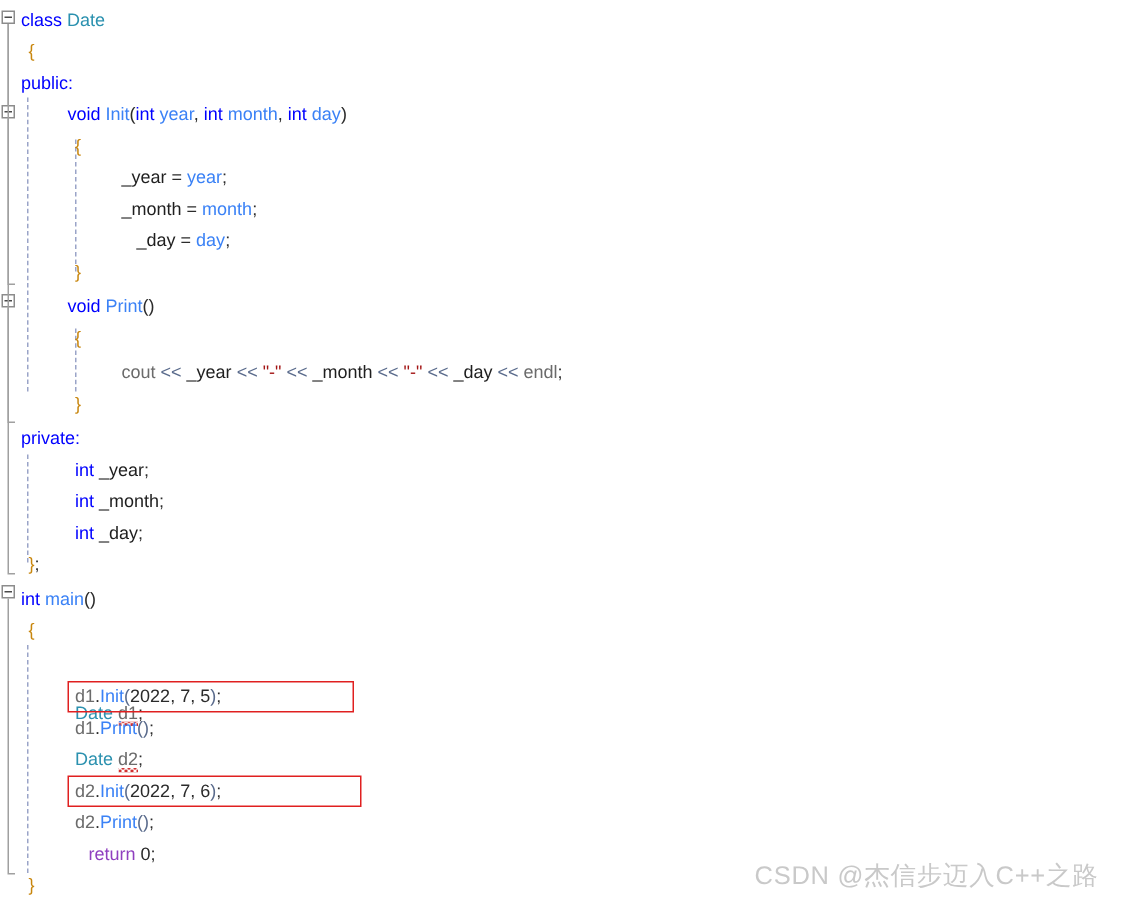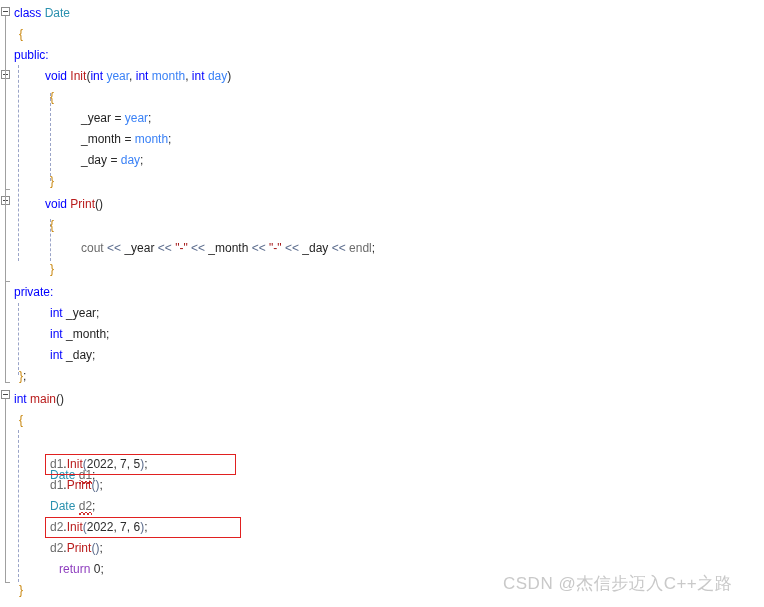--- a/index.html
+++ b/index.html
@@ -85,7 +85,7 @@
   
   .kw      { color: #0000ff; }
   .type    { color: #2b91af; }
-  .fn      { color: #b91c1c; }
+  .fn      { color: #3b82f6; }
   .ident   { color: #1f1f1f; }
   .param   { color: #3b82f6; }
   .obj     { color: #6b6b6b; }

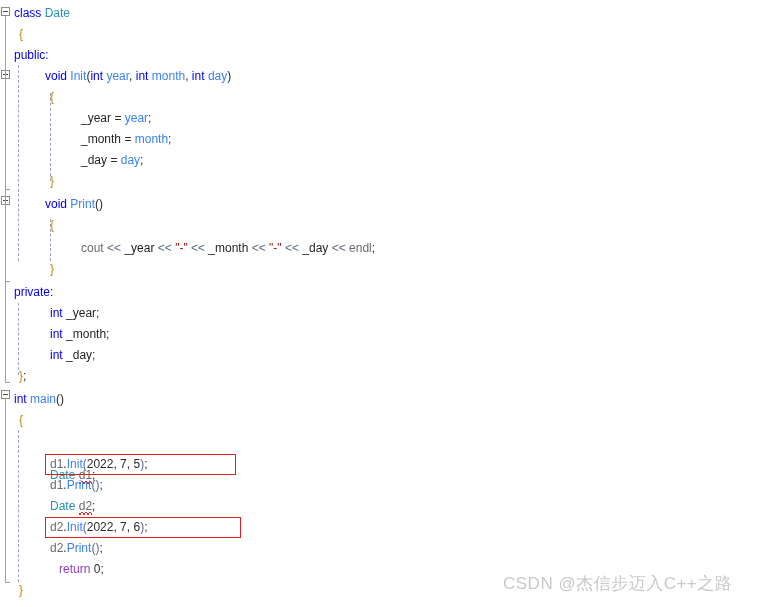--- a/index.html
+++ b/index.html
@@ -178,7 +178,7 @@
 
   <div class="line" style="top:129px; left:81px;"><span class="ident">_month</span> <span class="punc">=</span> <span class="param">month</span><span class="punc">;</span></div>
 
-  <div class="line" style="top:150px; left:81px;"><span class="ident">_day</span> <span class="punc">=</span> <span class="param">day</span><span class="punc">;</span></div>
+  <div class="line" style="top:150px; left:91px;"><span class="ident">_day</span> <span class="punc">=</span> <span class="param">day</span><span class="punc">;</span></div>
 
   <div class="line" style="top:171px; left:50px;"><span class="brace">}</span></div>
 

